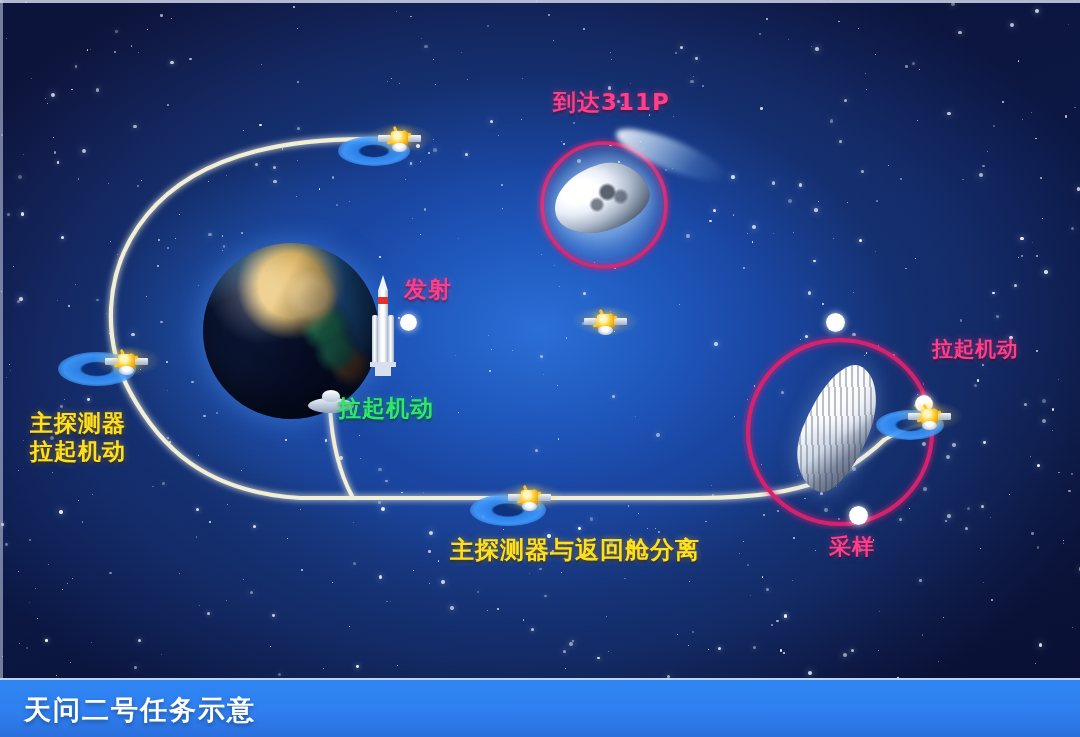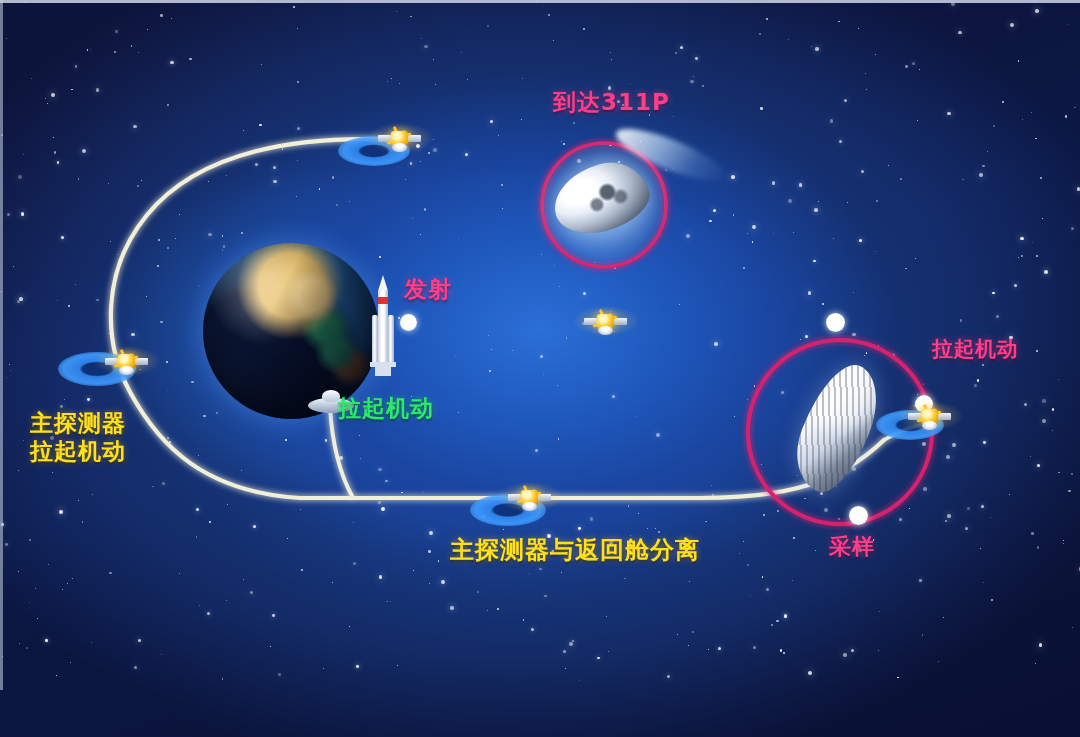--- a/index.html
+++ b/index.html
@@ -887,6 +887,9 @@
 
   <div class="label lab-yellow" style="left:450px;top:536px;font-size:24px;letter-spacing:1px;">主探测器与返回舱分离</div>
 
+  <div class="caption-bar">
+    <div class="caption-text">天问二号任务示意</div>
+  </div>
 
 </div>
 

